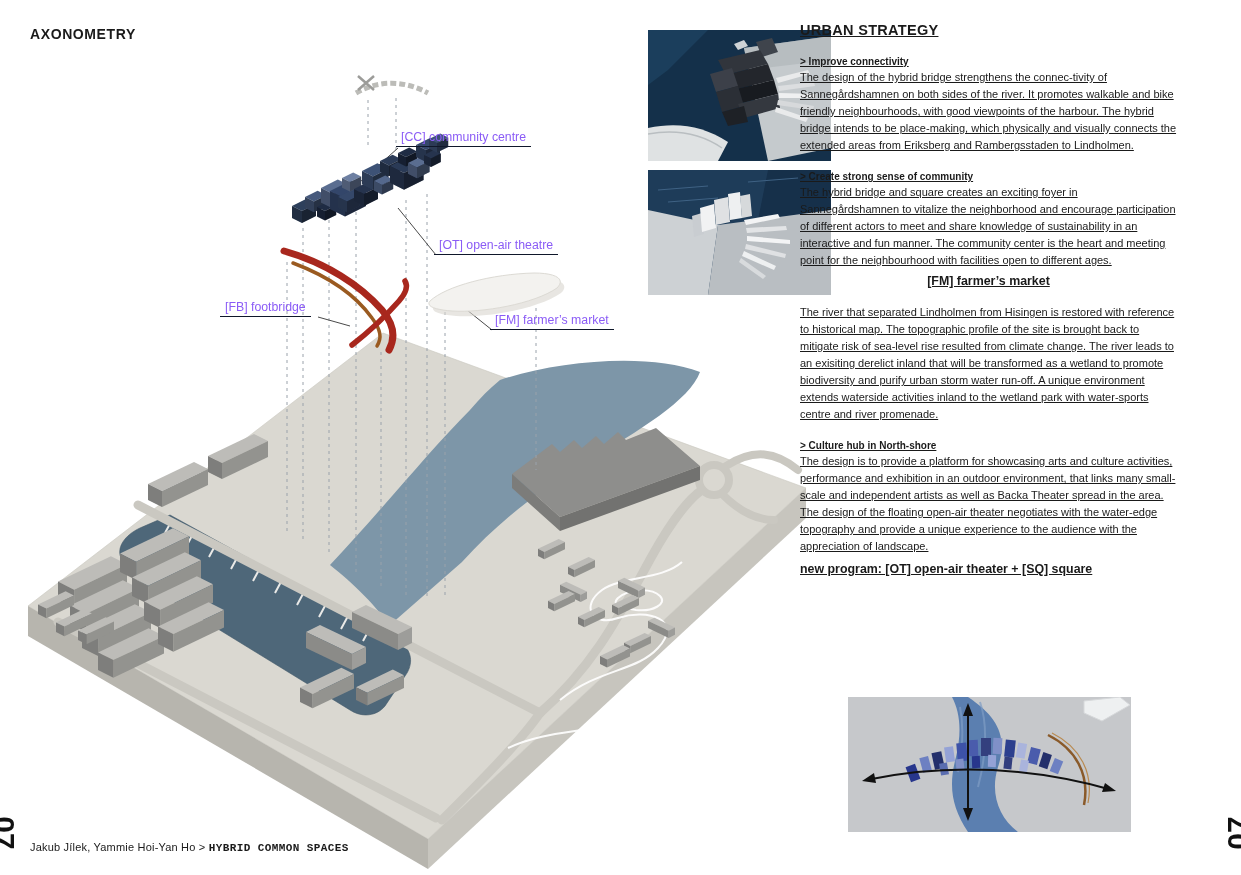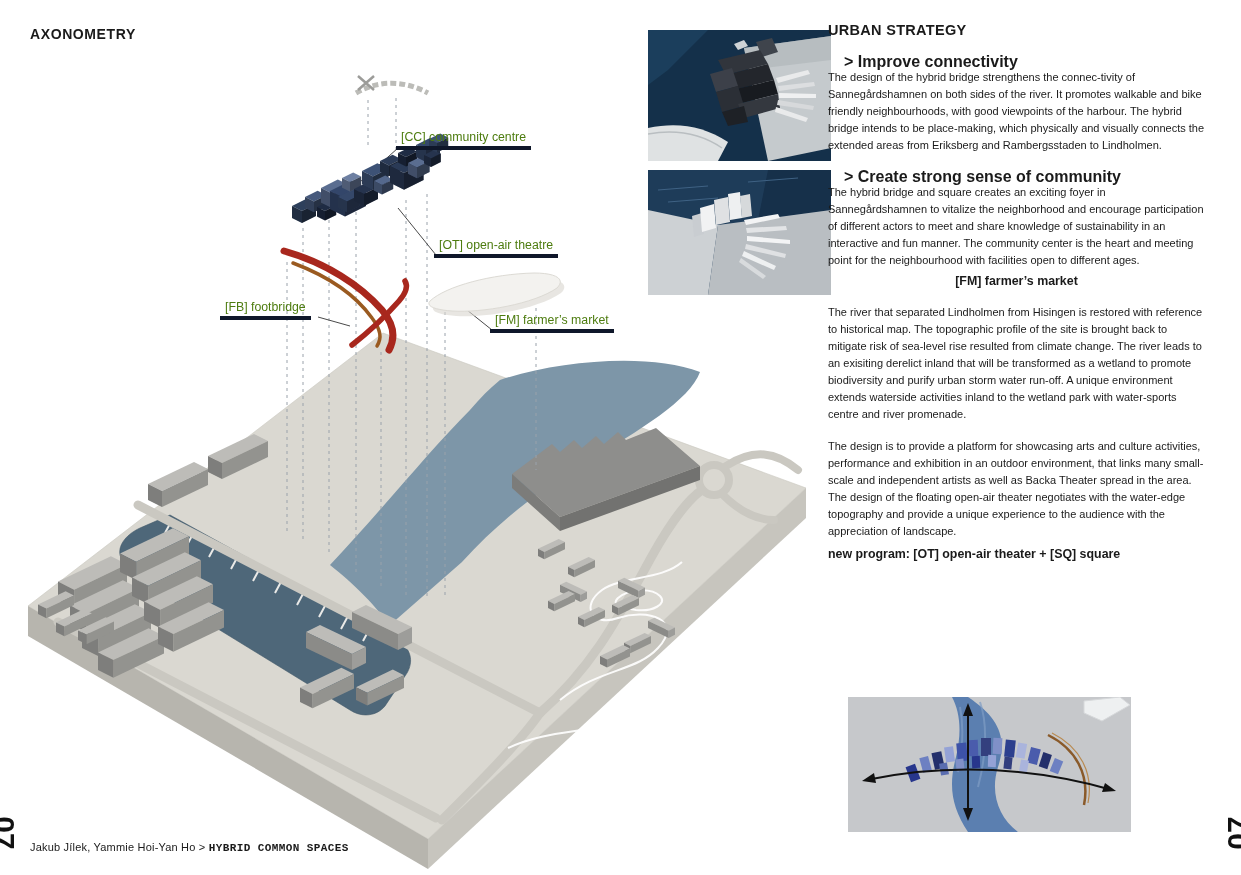--- a/index.html
+++ b/index.html
@@ -14,7 +14,7 @@
   .photo svg{display:block;width:100%;height:100%;}
   .photo1{left:648px;top:30px;width:183px;height:131px;}
   .photo2{left:648px;top:170px;width:183px;height:125px;}
-  .strategy{position:absolute;left:828px;top:22px;width:377px;}
+  .strategy{position:absolute;left:800px;top:22px;width:377px;text-decoration:underline;}
   .strategy h2{font-size:14.5px;font-weight:bold;margin:0 0 16px 0;letter-spacing:.3px;}
   .sec{margin-bottom:15px;}
   .sec .head{font-weight:bold;font-size:16px;line-height:15px;margin-left:16px;}

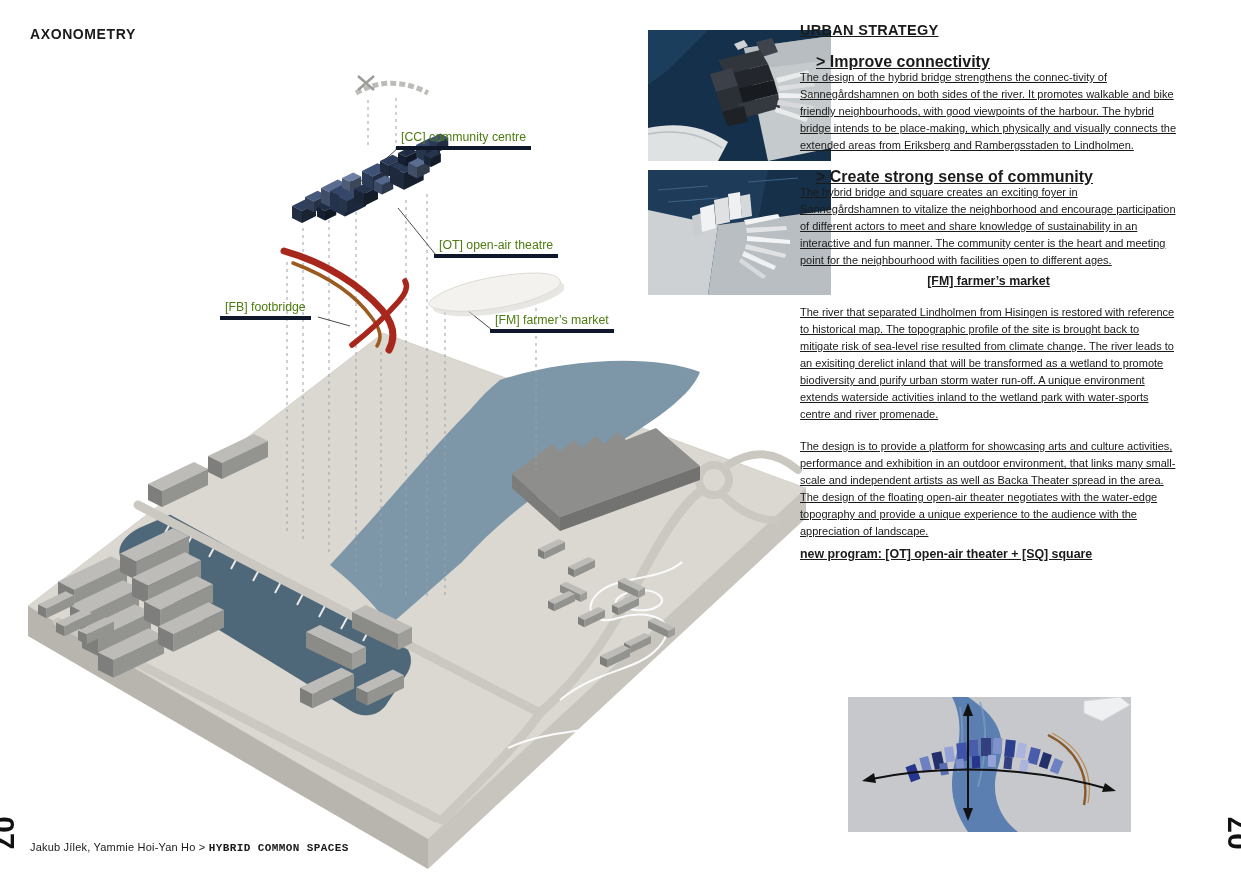--- a/index.html
+++ b/index.html
@@ -17,7 +17,7 @@
   .strategy{position:absolute;left:800px;top:22px;width:377px;text-decoration:underline;}
   .strategy h2{font-size:14.5px;font-weight:bold;margin:0 0 16px 0;letter-spacing:.3px;}
   .sec{margin-bottom:15px;}
-  .sec .head{font-weight:bold;font-size:16px;line-height:15px;margin-left:16px;}
+  .sec .head{font-weight:bold;font-size:10px;line-height:15px;}
   .sec .body{font-size:11px;line-height:17px;}
   .sec .program{font-weight:bold;font-size:12.4px;line-height:15px;margin-top:7px;}
   .sec .program.center{text-align:center;margin-top:5px;}

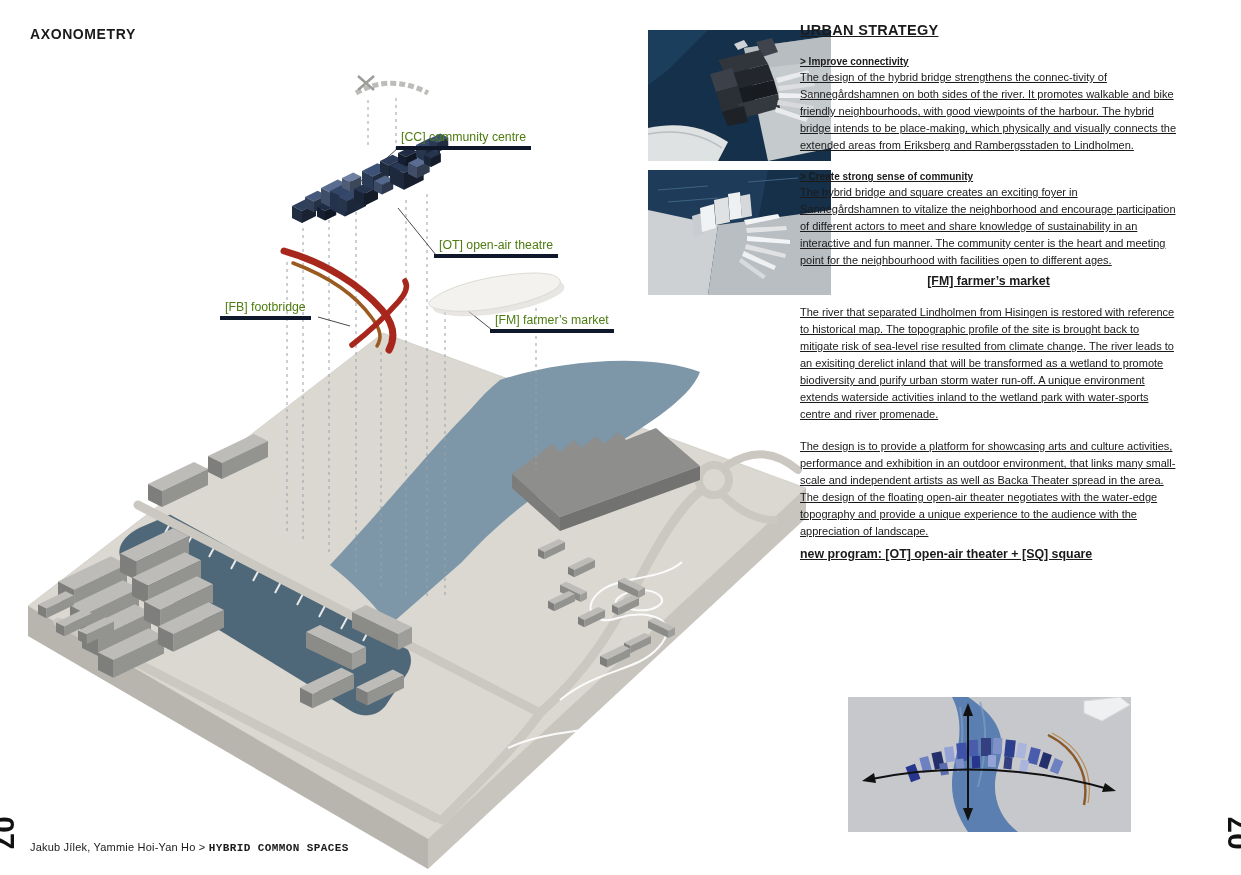--- a/index.html
+++ b/index.html
@@ -8,8 +8,8 @@
   .page-title{position:absolute;left:30px;top:26px;font-size:14px;font-weight:bold;
         letter-spacing:.6px;margin:0;}
   .axo{position:absolute;left:0;top:0;width:840px;height:875px;}
-  .axlabel{position:absolute;font-size:12.3px;line-height:14px;color:#4d7c0f;
-        border-bottom:4px solid #0f172a;padding:0 5px 2px 5px;background:transparent;white-space:nowrap;}
+  .axlabel{position:absolute;font-size:12.3px;line-height:14px;color:#8b5cf6;
+        border-bottom:1px solid #0f172a;padding:0 5px 2px 5px;background:transparent;white-space:nowrap;}
   .photo{position:absolute;overflow:hidden;}
   .photo svg{display:block;width:100%;height:100%;}
   .photo1{left:648px;top:30px;width:183px;height:131px;}

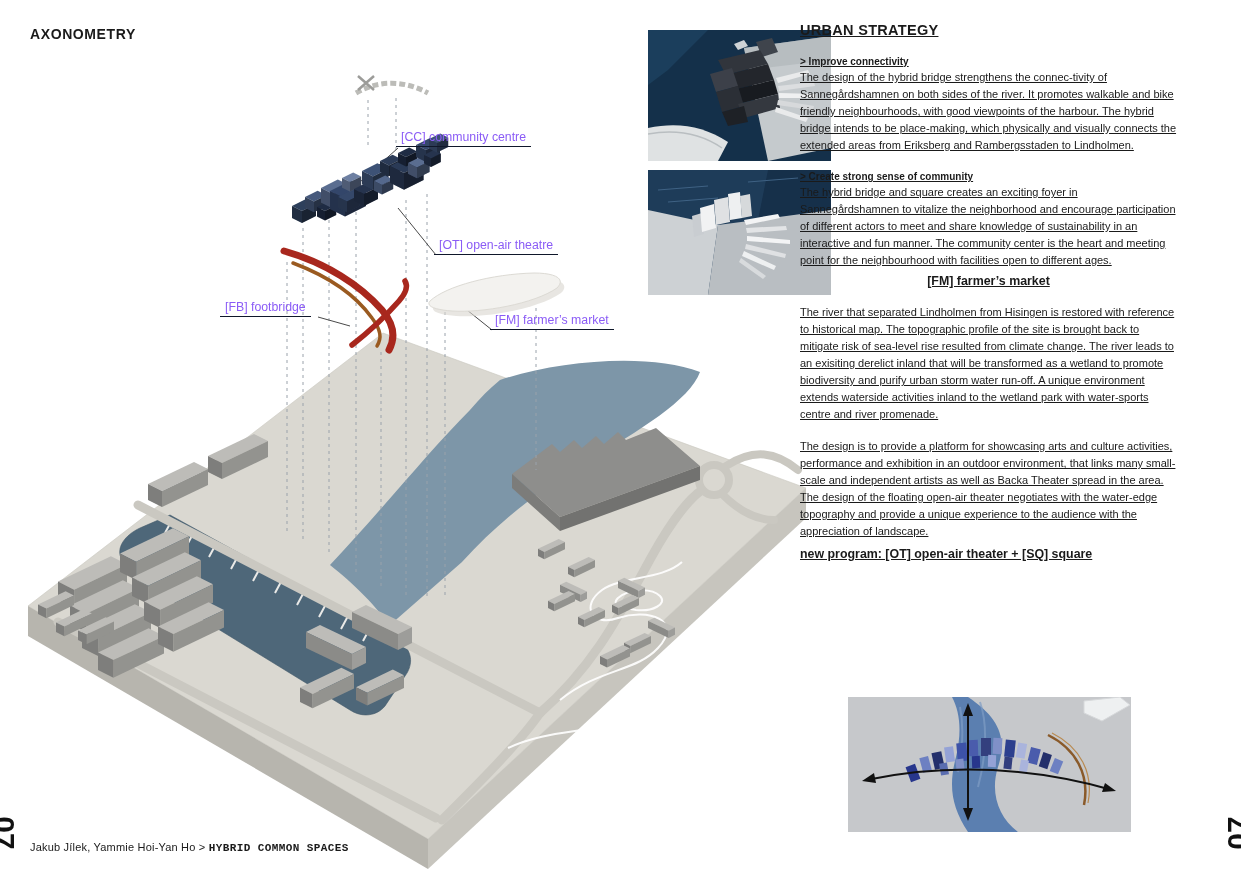--- a/index.html
+++ b/index.html
@@ -239,6 +239,7 @@
     </section>
 
     <section class="sec">
+      <div class="head">&gt; Culture hub in North-shore</div>
       <div class="body">The design is to provide a platform for showcasing arts and culture activities, performance and exhibition in an outdoor environment, that links many small-scale and independent artists as well as Backa Theater spread in the area. The design of the floating open-air theater negotiates with the water-edge topography and provide a unique experience to the audience with the appreciation of landscape.</div>
       <div class="program">new program: [OT] open-air theater + [SQ] square</div>
     </section>

